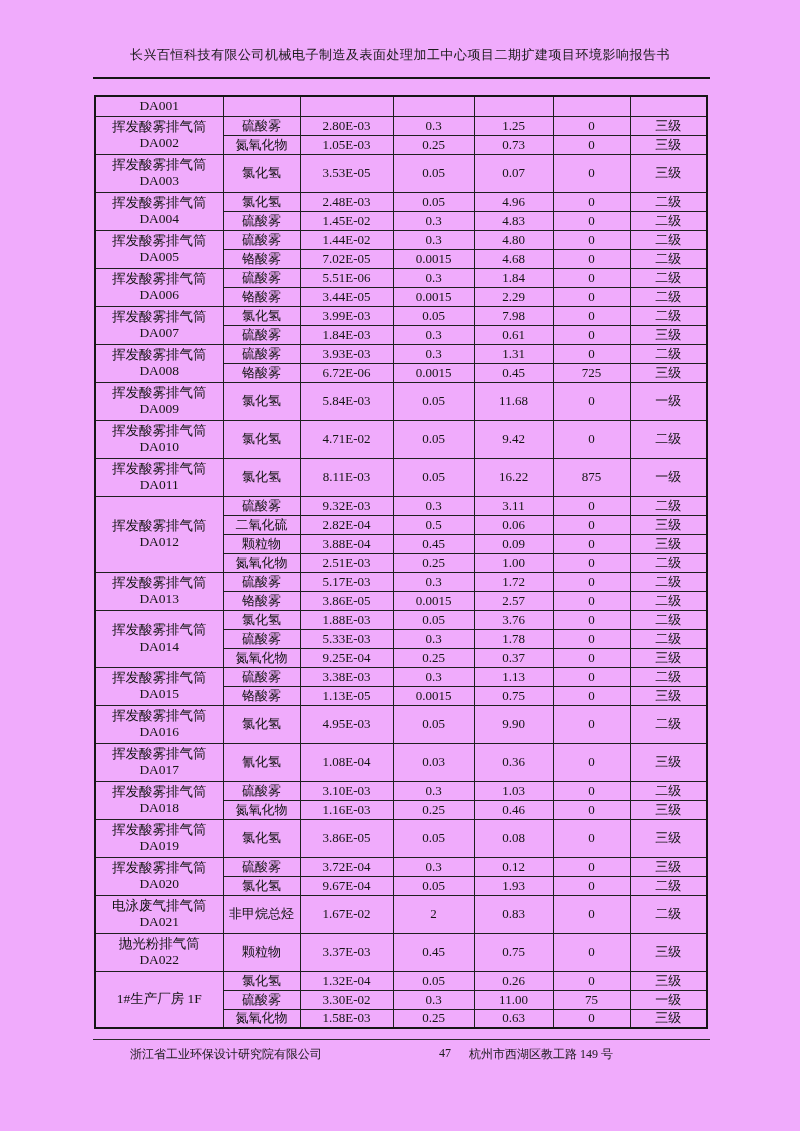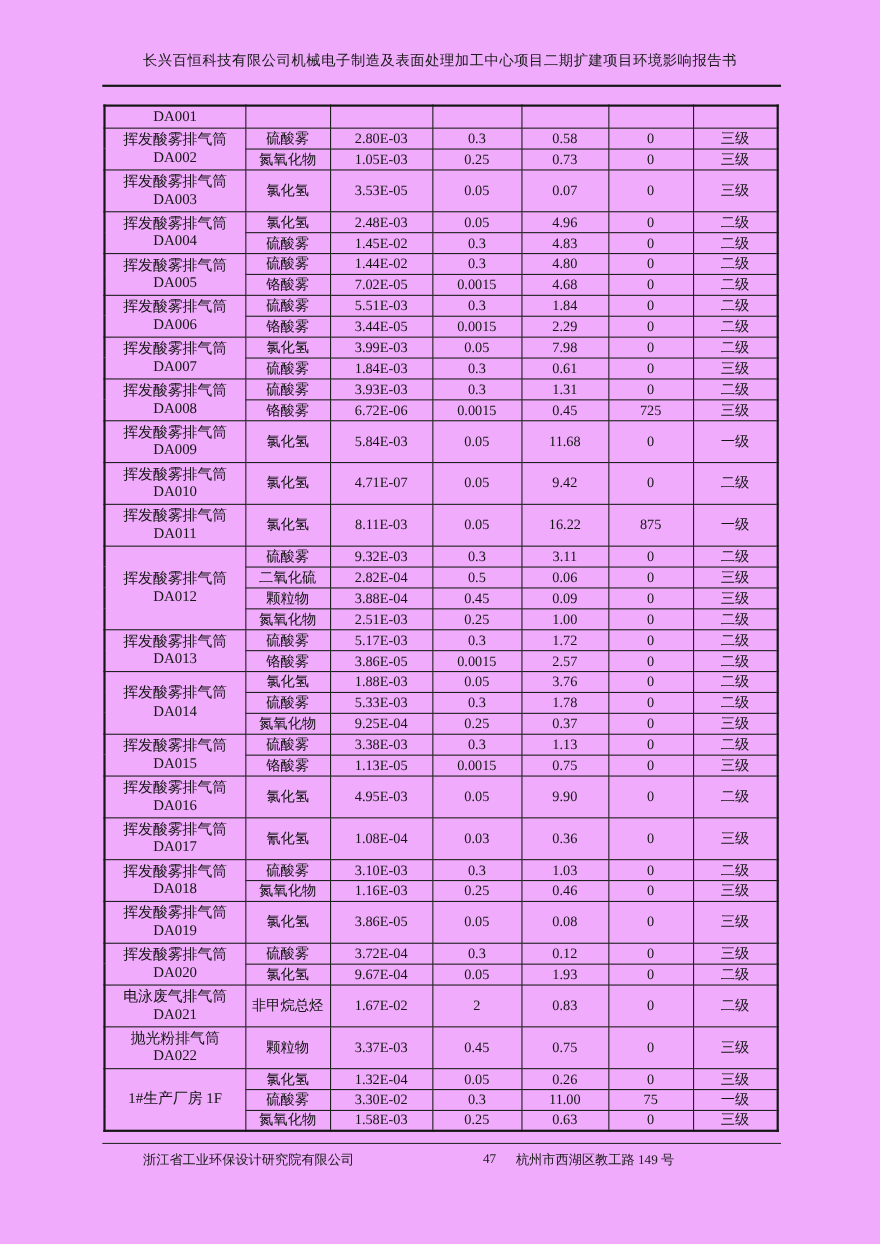--- a/index.html
+++ b/index.html
@@ -102,7 +102,7 @@
           <td>硫酸雾</td>
           <td>2.80E-03</td>
           <td>0.3</td>
-          <td>0.58</td>
+          <td>1.25</td>
           <td>0</td>
           <td>三级</td>
         </tr>

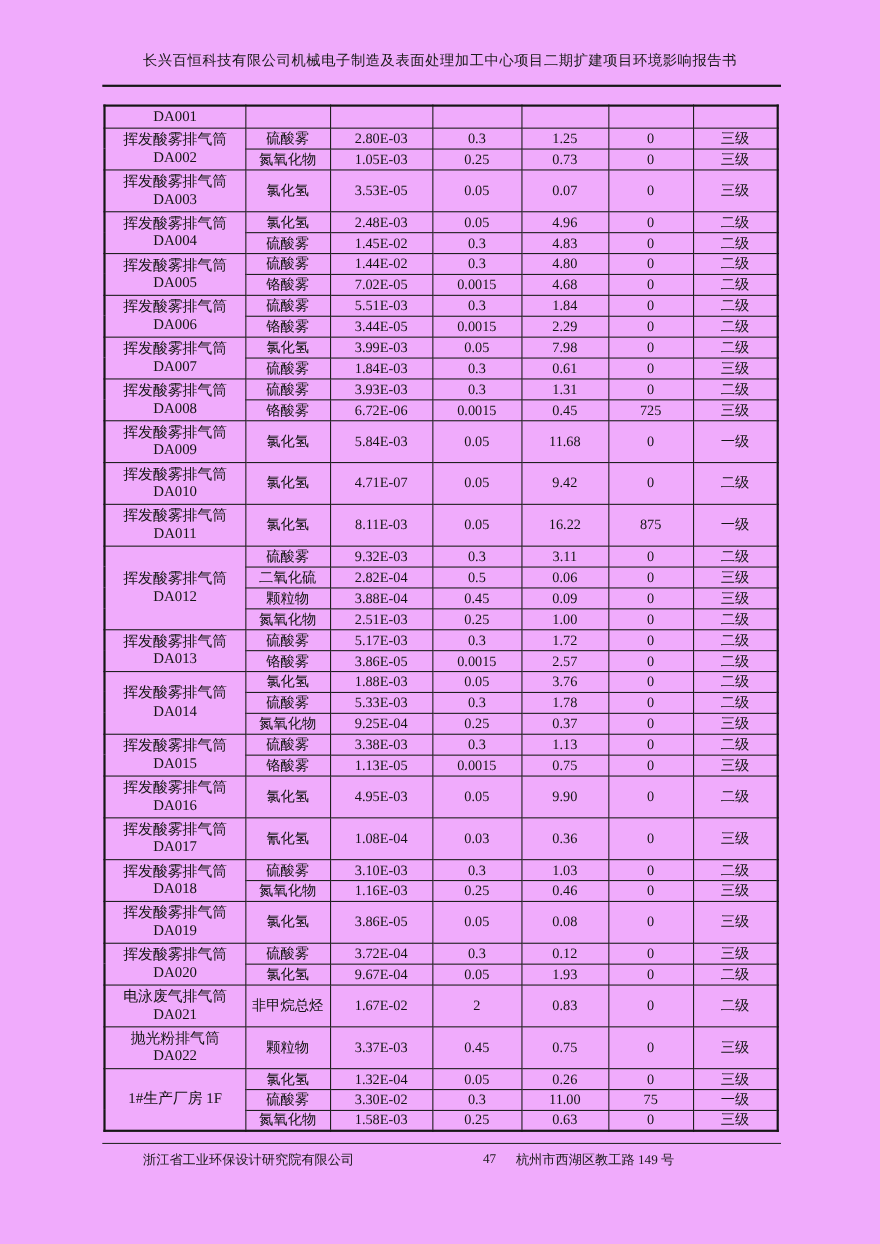--- a/index.html
+++ b/index.html
@@ -172,7 +172,7 @@
             <div>DA006</div>
           </td>
           <td>硫酸雾</td>
-          <td>5.51E-03</td>
+          <td>5.51E-06</td>
           <td>0.3</td>
           <td>1.84</td>
           <td>0</td>

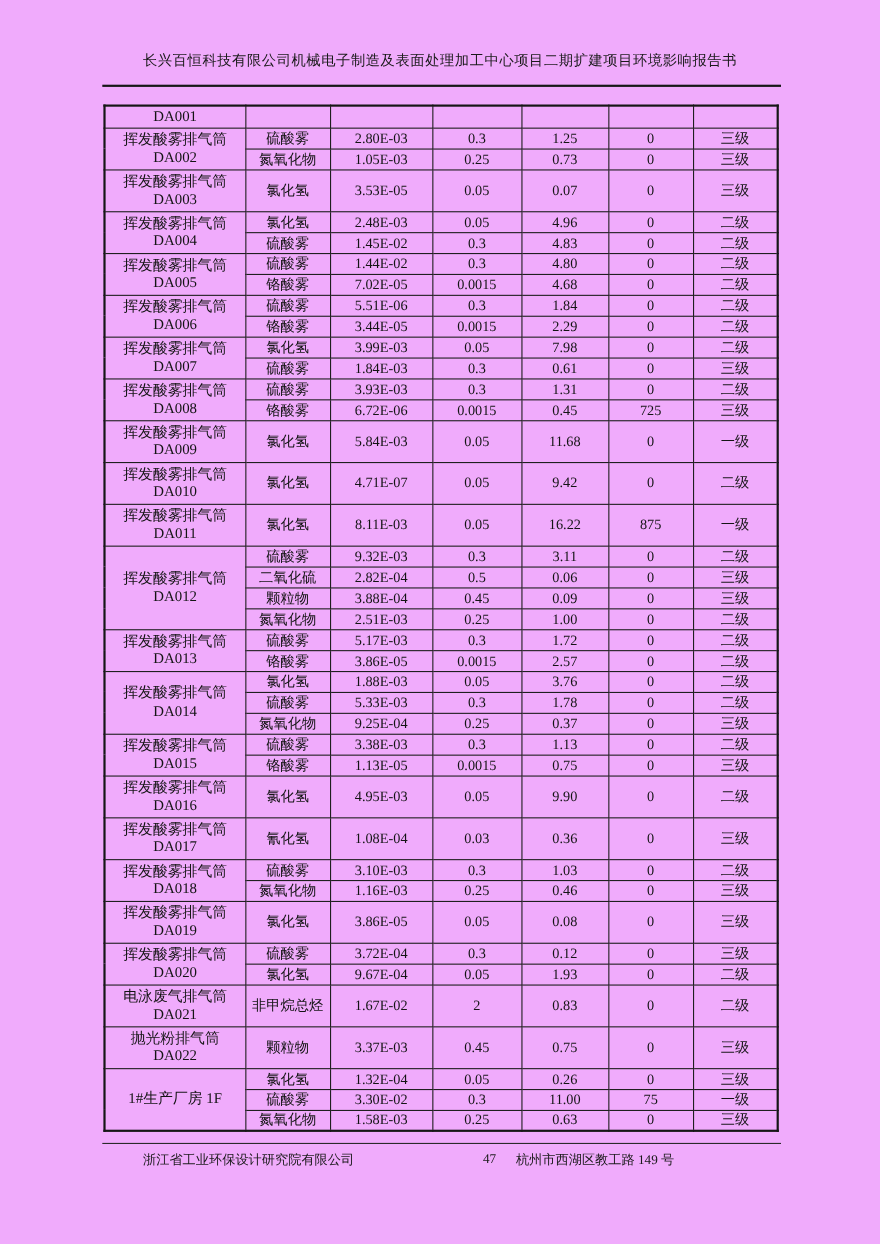--- a/index.html
+++ b/index.html
@@ -244,7 +244,7 @@
             <div>DA010</div>
           </td>
           <td>氯化氢</td>
-          <td>4.71E-07</td>
+          <td>4.71E-02</td>
           <td>0.05</td>
           <td>9.42</td>
           <td>0</td>

